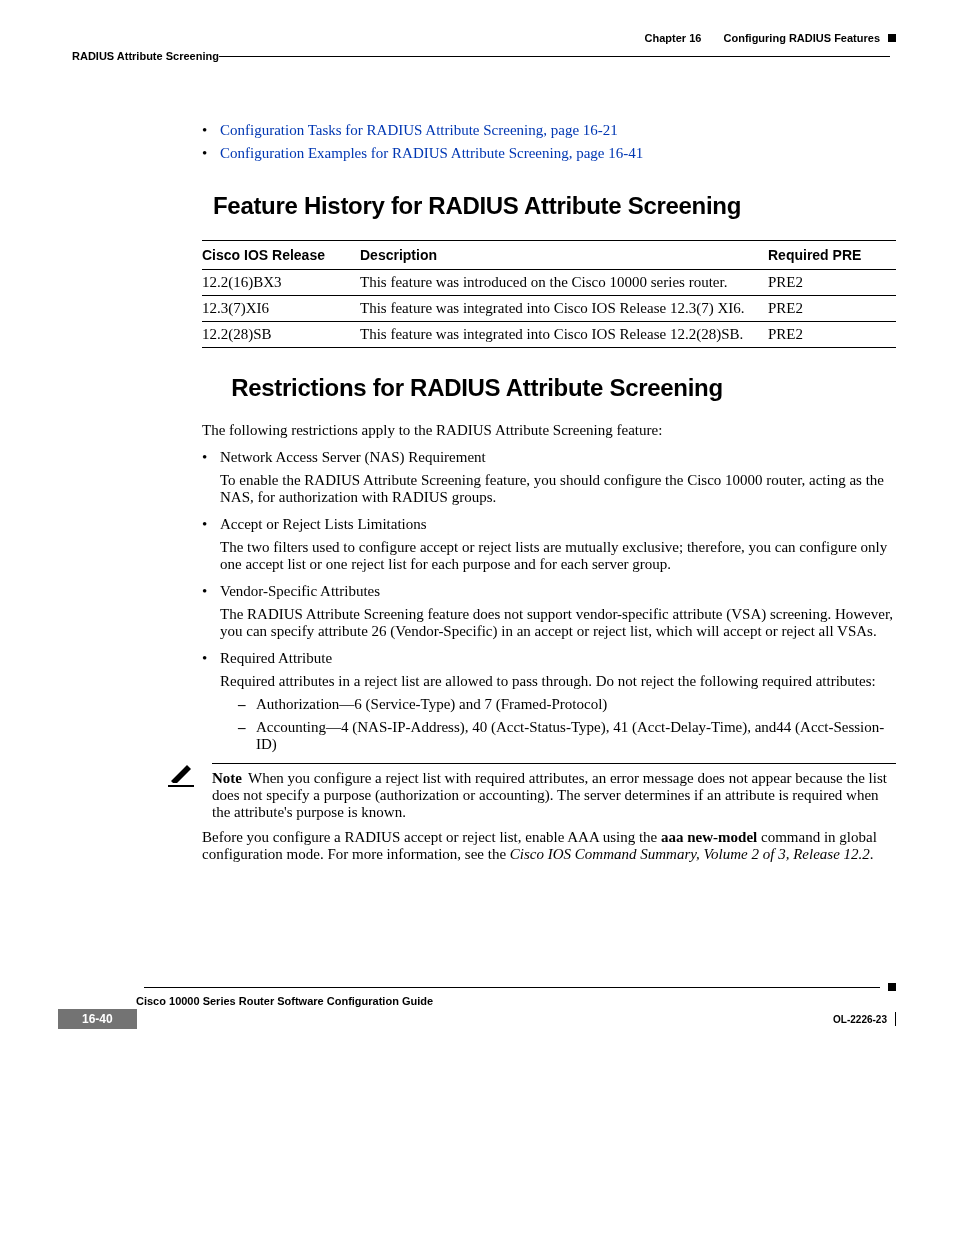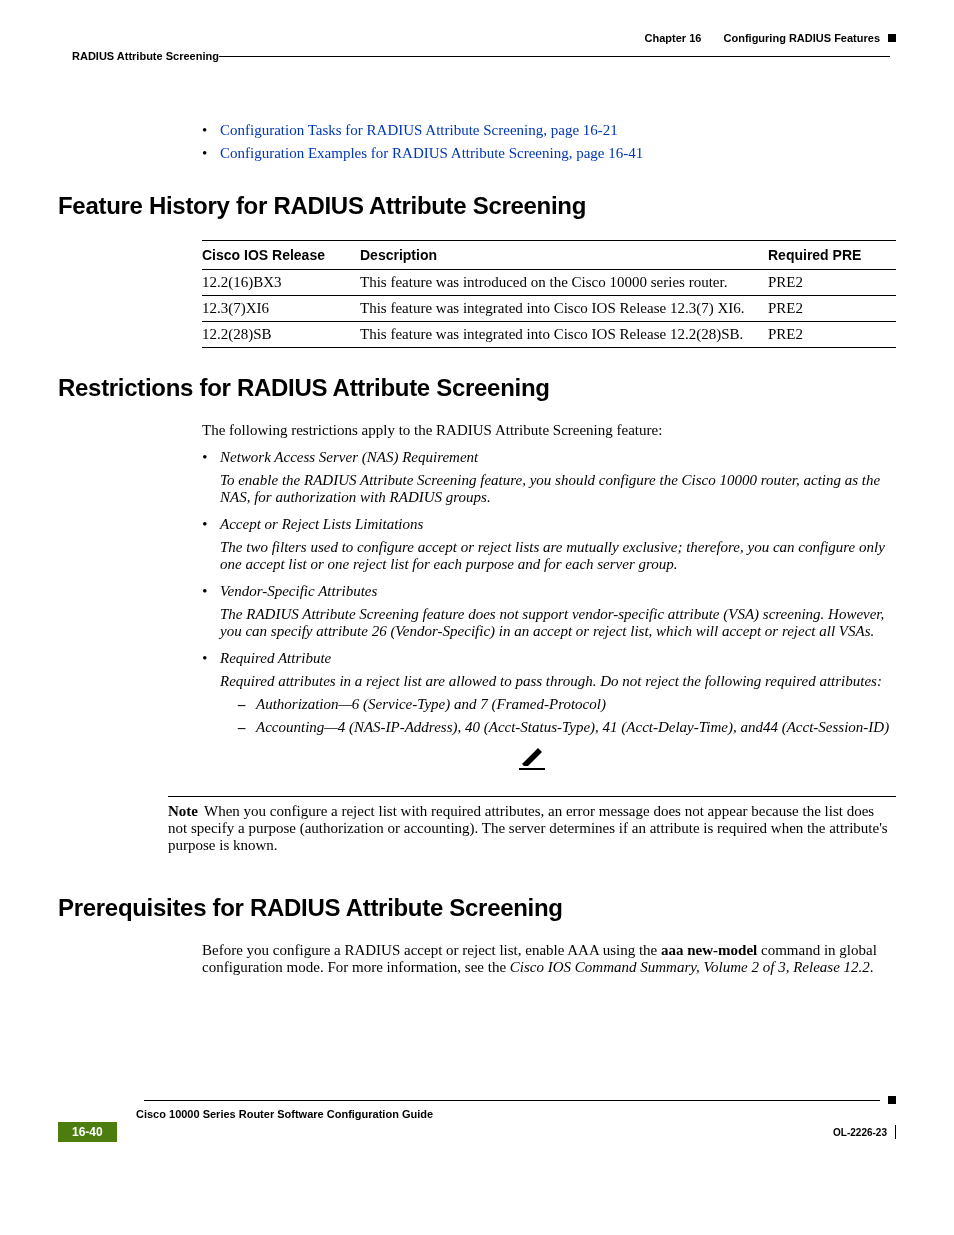--- a/index.html
+++ b/index.html
@@ -39,6 +39,7 @@
     font-size: 24px;
     margin: 26px 0 20px 0;
     letter-spacing: -0.3px;
+    text-align: center;
   }
 
   

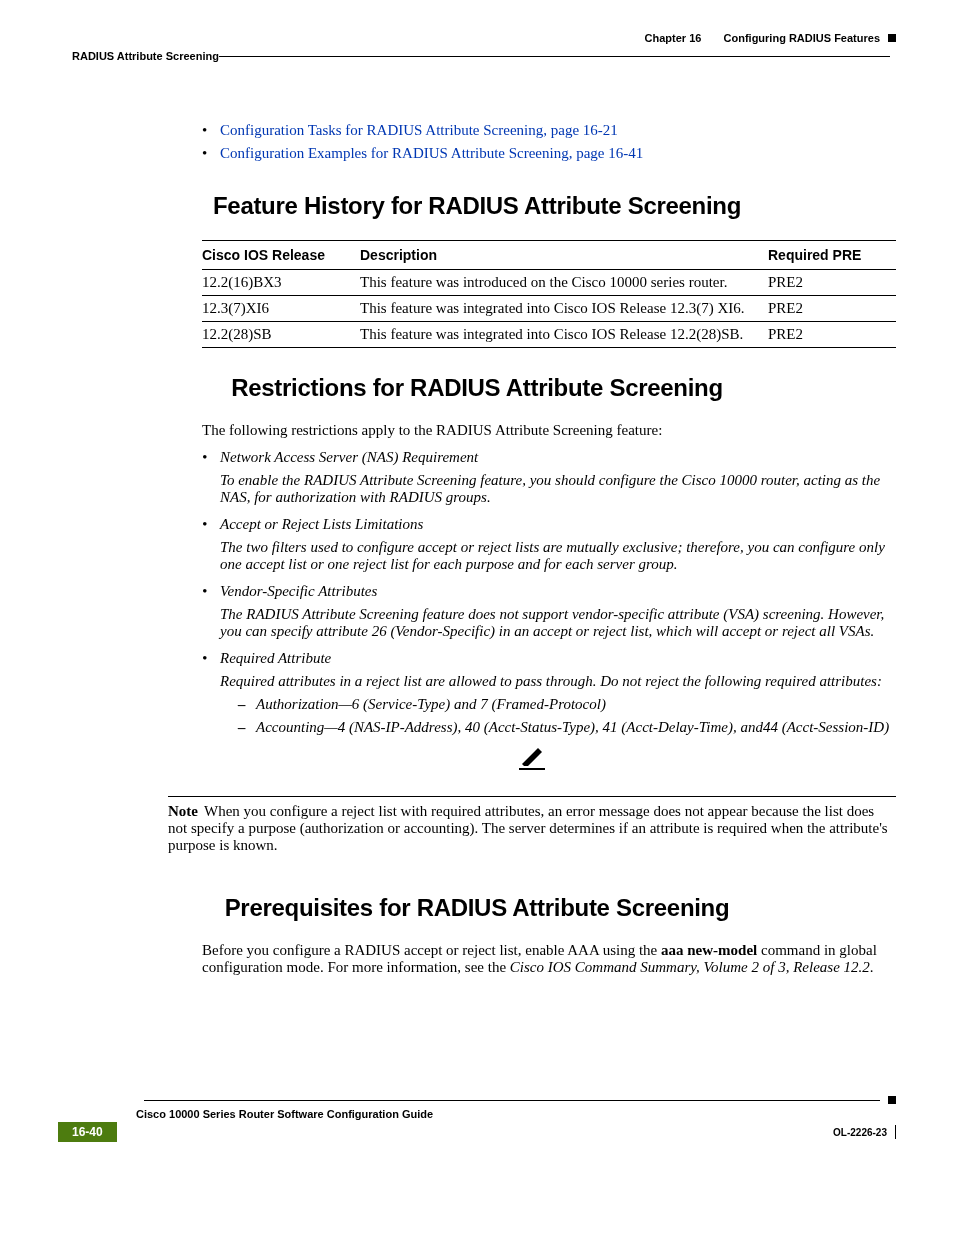--- a/index.html
+++ b/index.html
@@ -55,7 +55,7 @@
   table.feat .col-pre { width:120px;}
 
   p.body { margin:8px 0; }
-  ul.bullets { list-style:none; padding:0; margin:4px 0;font-style:italic;}
+  ul.bullets { list-style:none; padding:0; margin:4px 0;}
   ul.bullets > li { position:relative; padding-left:18px; margin:10px 0;}
   ul.bullets > li::before { content:"•"; position:absolute; left:0;}
   ul.bullets p { margin:6px 0;}

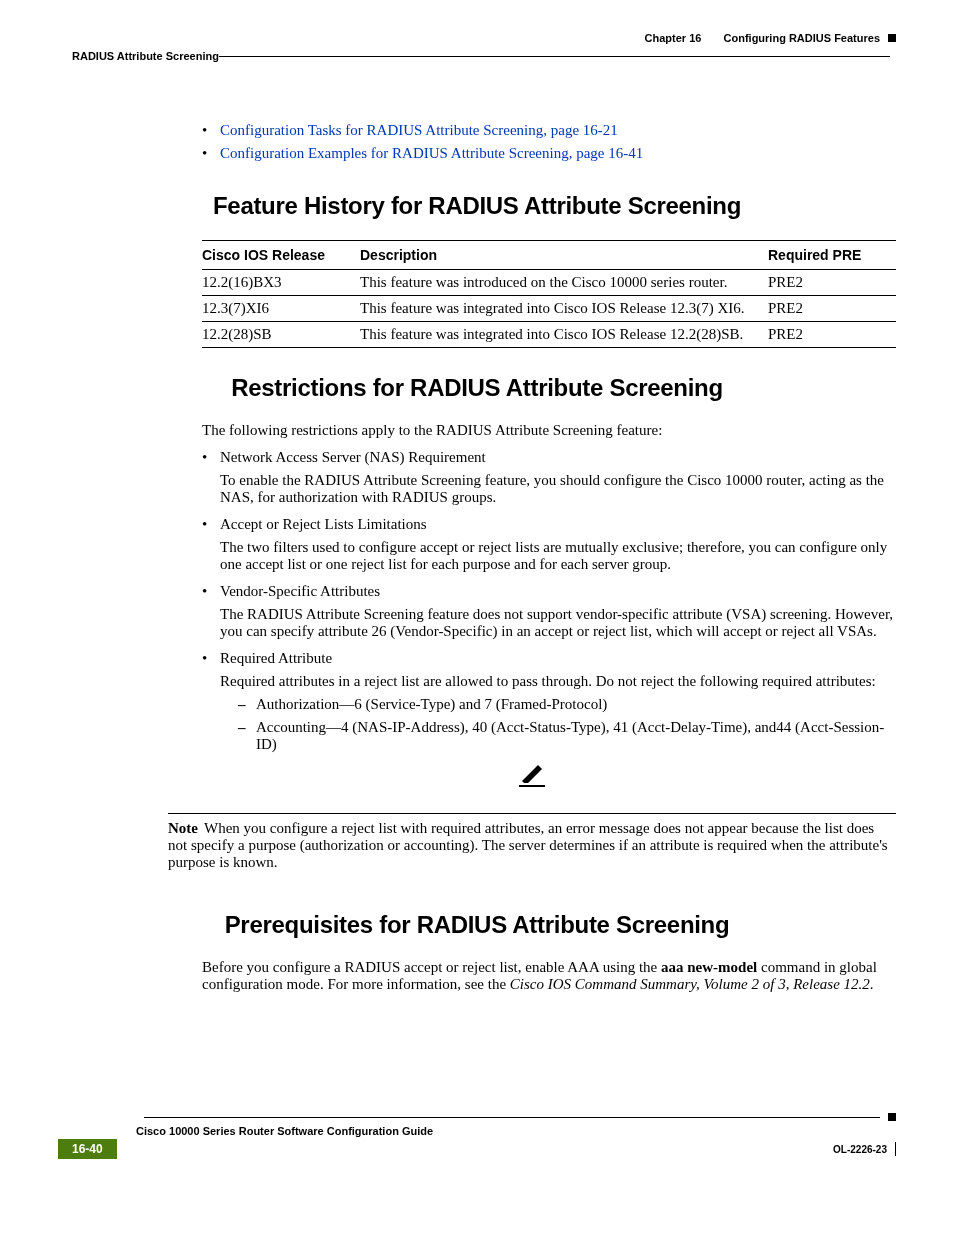--- a/index.html
+++ b/index.html
@@ -63,7 +63,7 @@
   ul.dashes > li { position:relative; padding-left:18px; margin:6px 0;}
   ul.dashes > li::before { content:"–"; position:absolute; left:0; font-weight:bold;}
 
-  .note-block { display:flex; gap:26px; margin:10px 0 0 110px;flex-direction:column;}
+  .note-block { display:flex; gap:18px; margin:10px 0 0 110px;}
   .note-icon { display:flex; flex-direction:column; align-items:center; gap:2px;}
   .note-icon svg { width:24px; height:20px;}
   .note-icon .uline { width:26px; height:2px; background:#000;}

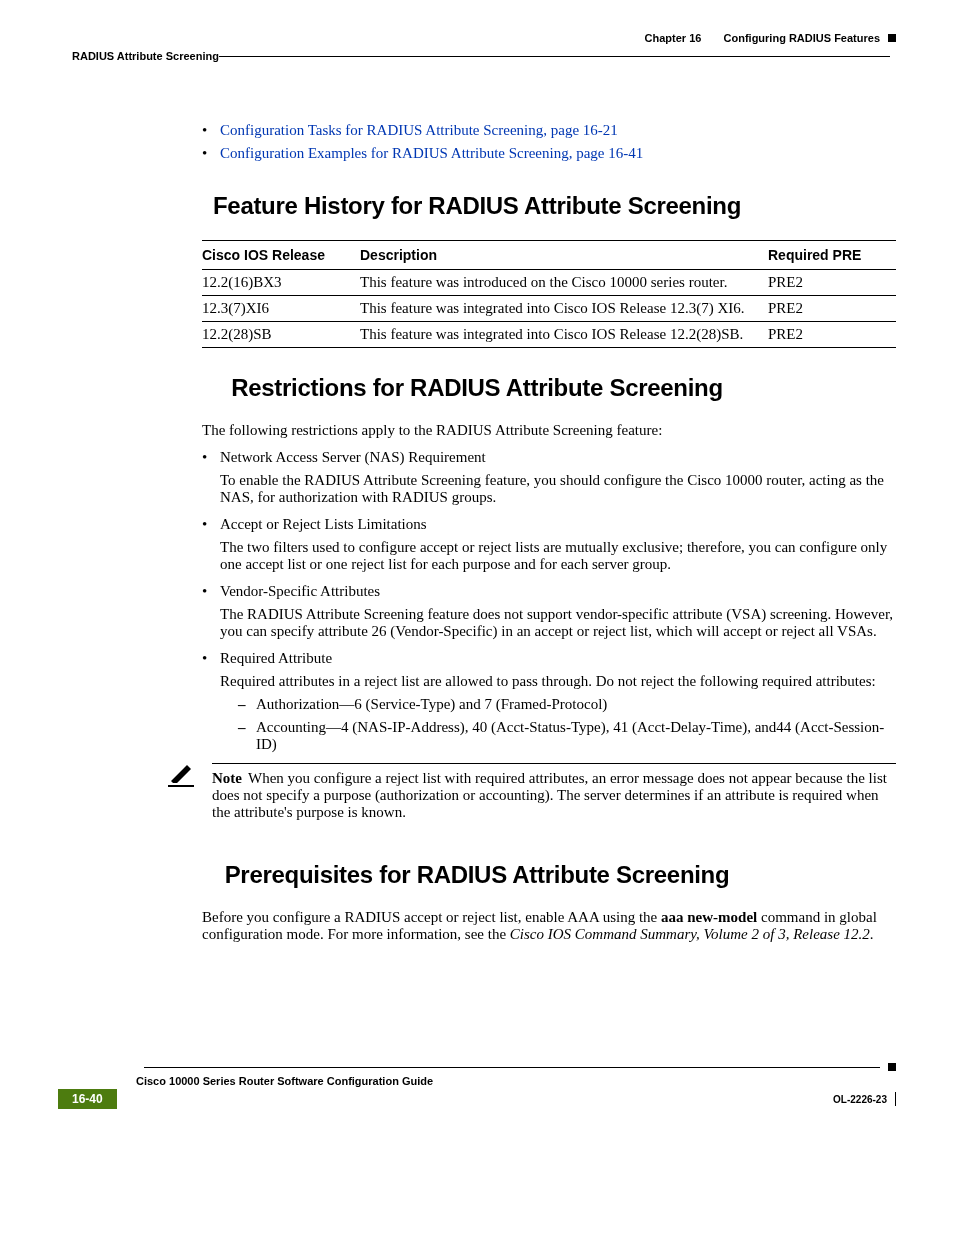--- a/index.html
+++ b/index.html
@@ -178,7 +178,6 @@
     </div>
   </div>
 
-  <h2 class="sec" style="margin-top:40px">Prerequisites for RADIUS Attribute Screening</h2>
   <div class="content-indent">
     <p class="body">
       <span>Before you configure a RADIUS accept or reject list, enable AAA using the </span><b>aaa new-model</b><span> command in global configuration mode. For more information, see the </span><i>Cisco IOS Command Summary, Volume 2 of 3, Release 12.2</i><span>.</span>

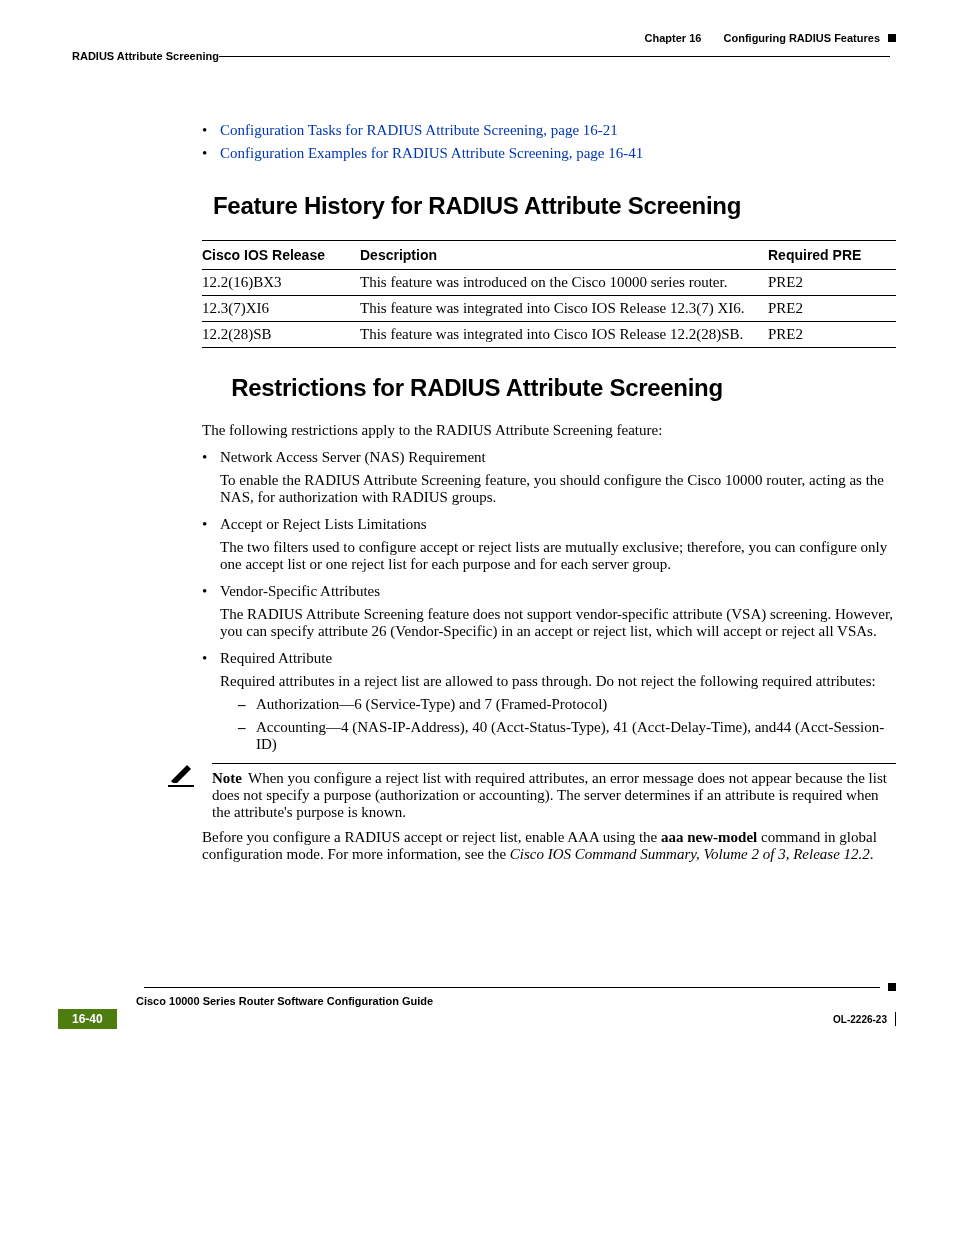--- a/index.html
+++ b/index.html
@@ -77,7 +77,7 @@
   .ftr .sq { display:inline-block; width:8px; height:8px; background:#000;}
   .ftr-title { font-family: Arial, Helvetica, sans-serif; font-weight:bold; font-size:11px; margin:4px 0 2px 78px;}
   .ftr-bottom { display:flex; justify-content:space-between; align-items:center; font-family: Arial, Helvetica, sans-serif; font-weight:bold;}
-  .page-badge { background:#4d7c0f; color:#fff; font-size:12px; padding:3px 14px;}
+  .page-badge { background:#737373; color:#fff; font-size:12px; padding:3px 24px;}
   .doc-id { font-size:10px; display:flex; align-items:center; gap:8px;}
   .doc-id .bar { width:1px; height:14px; background:#000;}
 </style>

